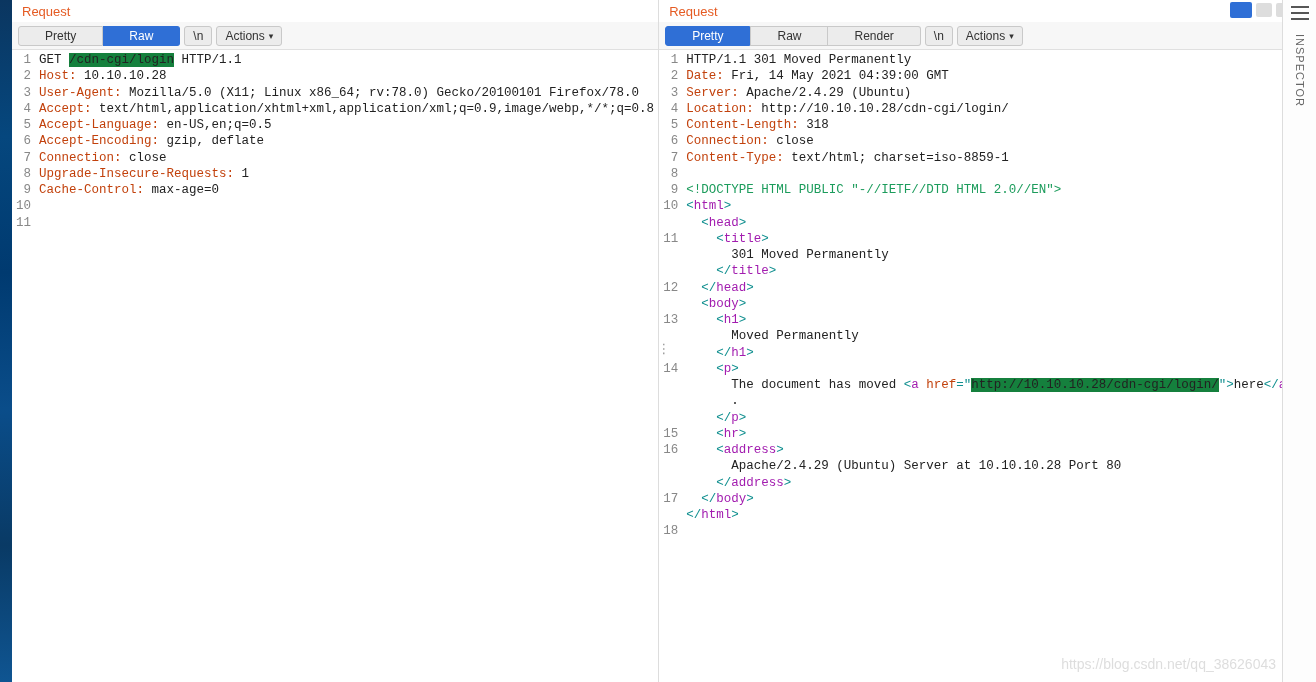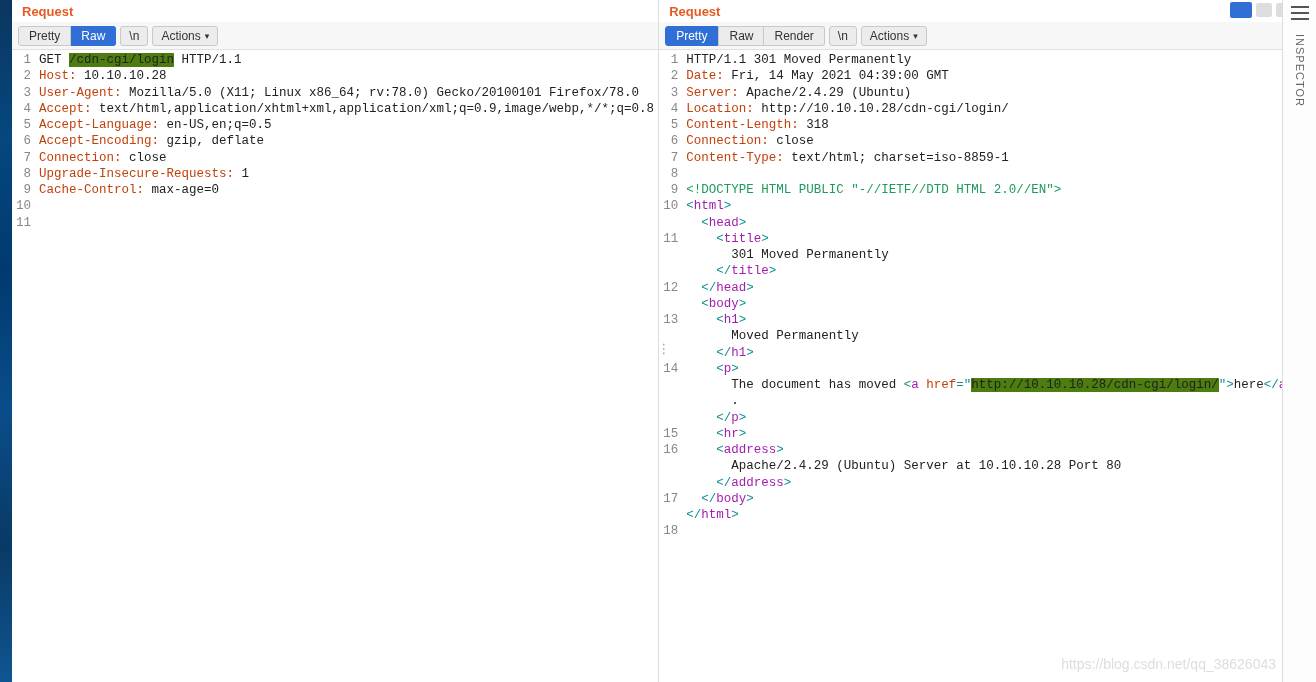--- a/index.html
+++ b/index.html
@@ -39,7 +39,7 @@
   }
   .panel-title {
     color: #e55b23;
-    font-weight: 700;
+    font-weight: 400;
     font-size: 13px;
     text-align: right;
   }

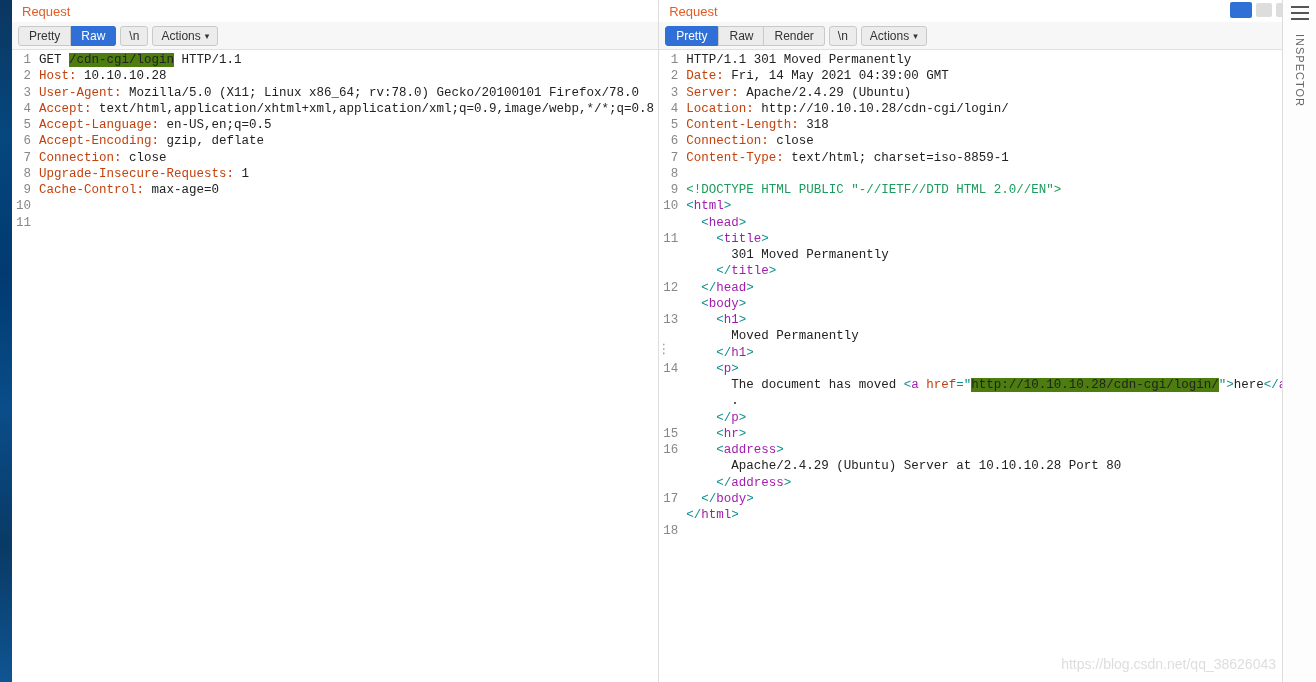--- a/index.html
+++ b/index.html
@@ -56,7 +56,7 @@
   .tab-btn {
     background: #ececec;
     border: 1px solid #c9c9c9;
-    padding: 2px 10px;
+    padding: 2px 26px;
     font-size: 12px;
     color: #333;
     cursor: pointer;

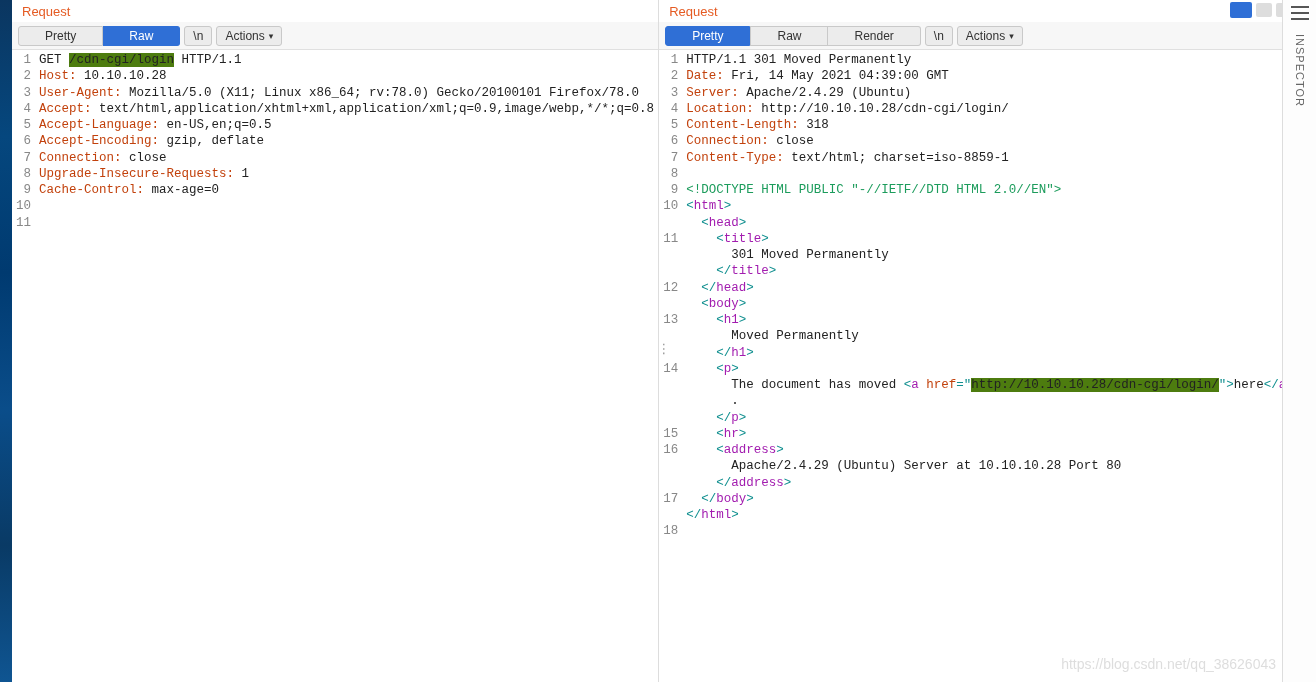--- a/index.html
+++ b/index.html
@@ -104,7 +104,7 @@
   }
   .line { min-height: 1.3em; }
   .hl {
-    background: #4d7c0f;
+    background: #15803d;
   }
   .k-blue   { color: #c2410c; }
   .k-green  { color: #1c9c5c; }

